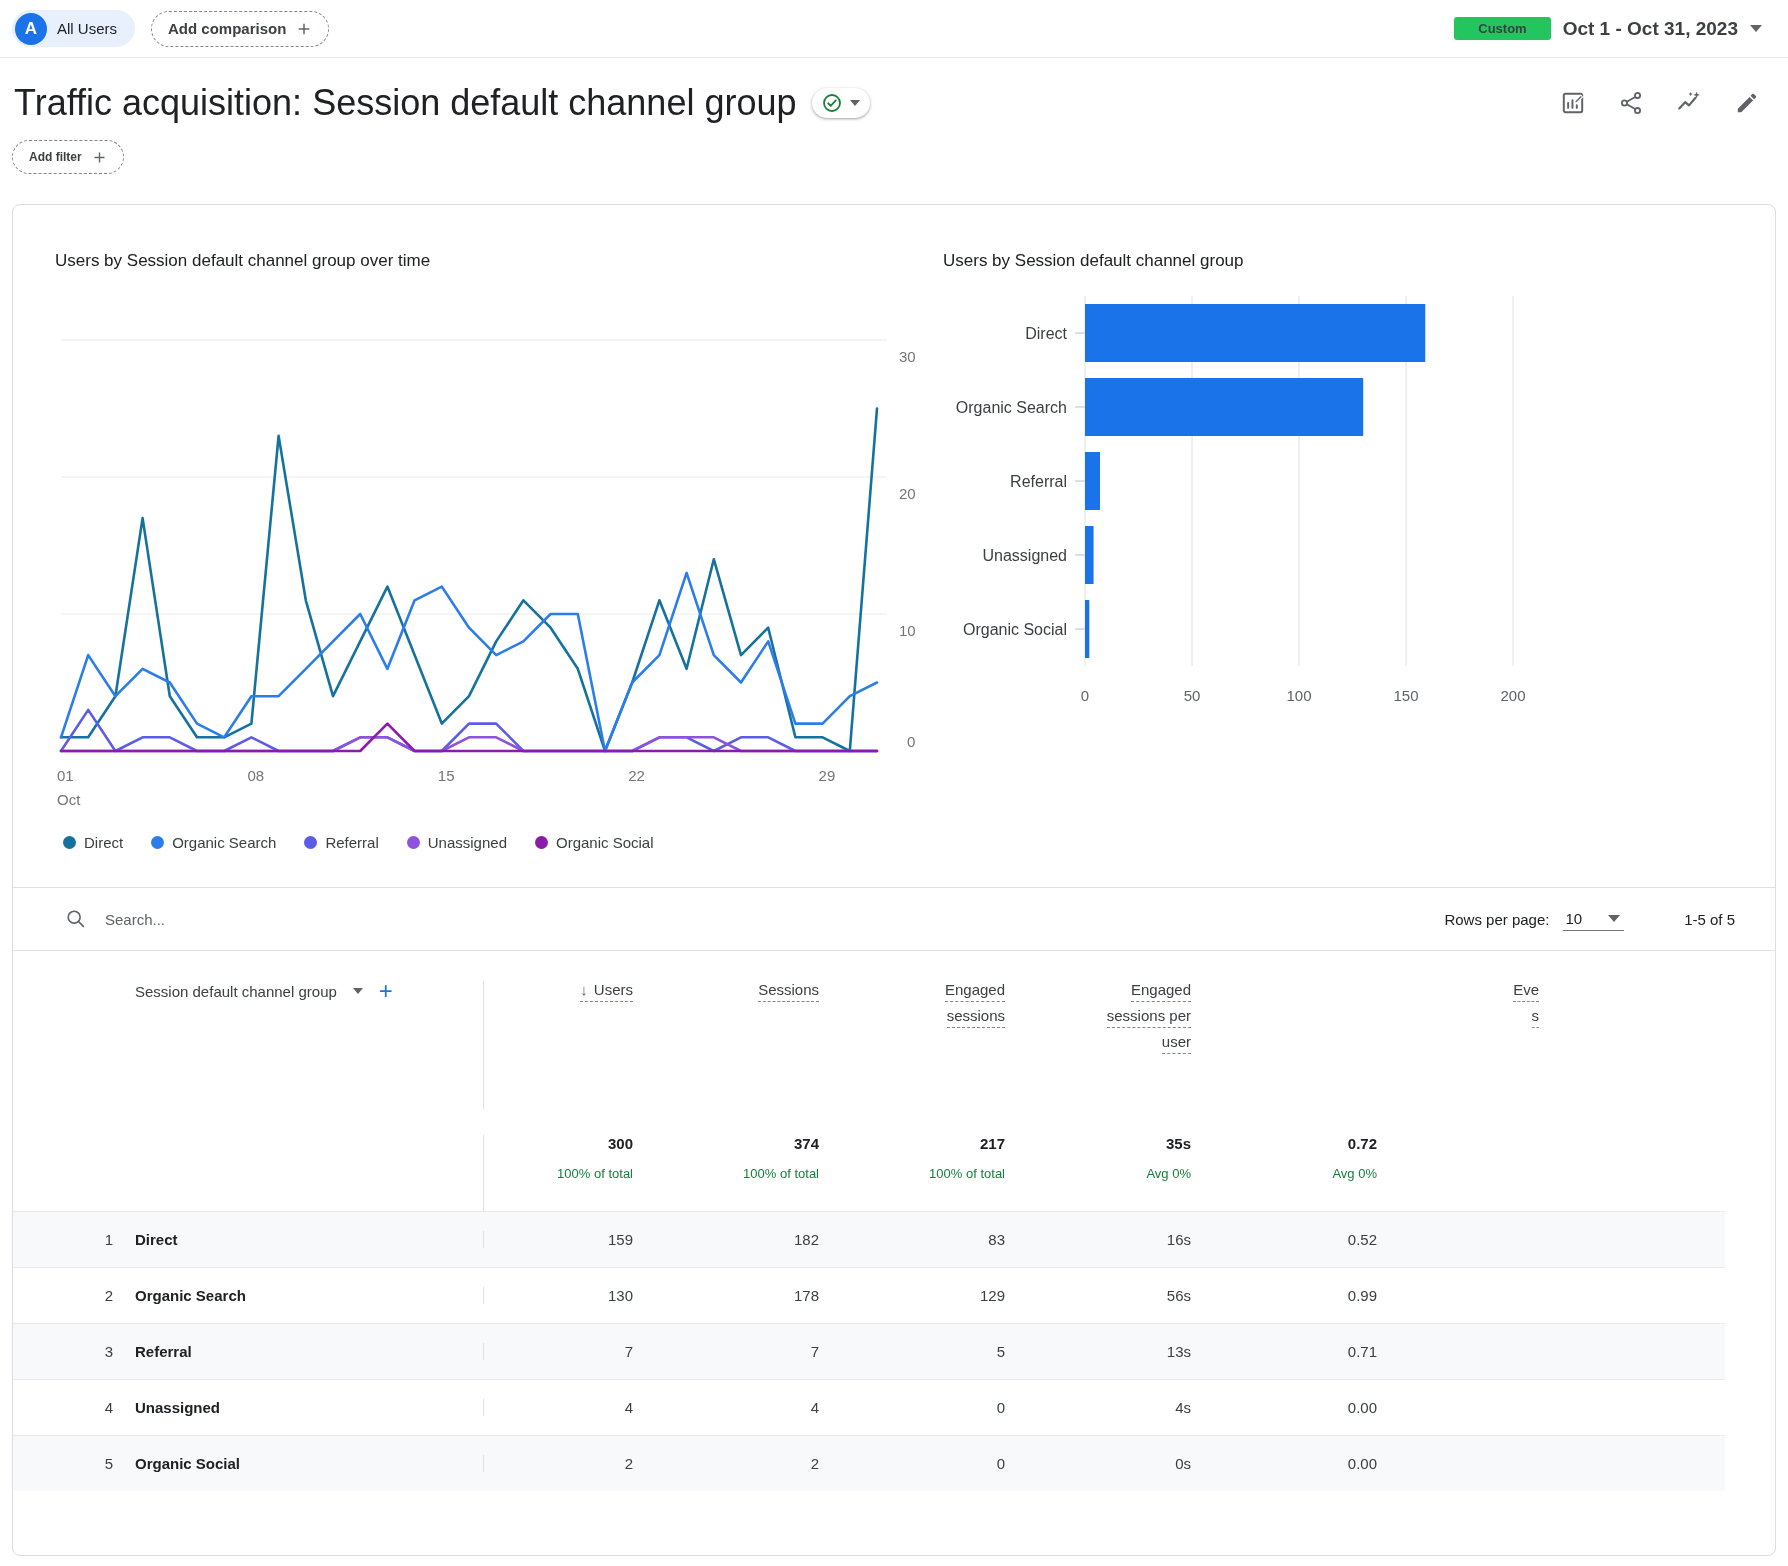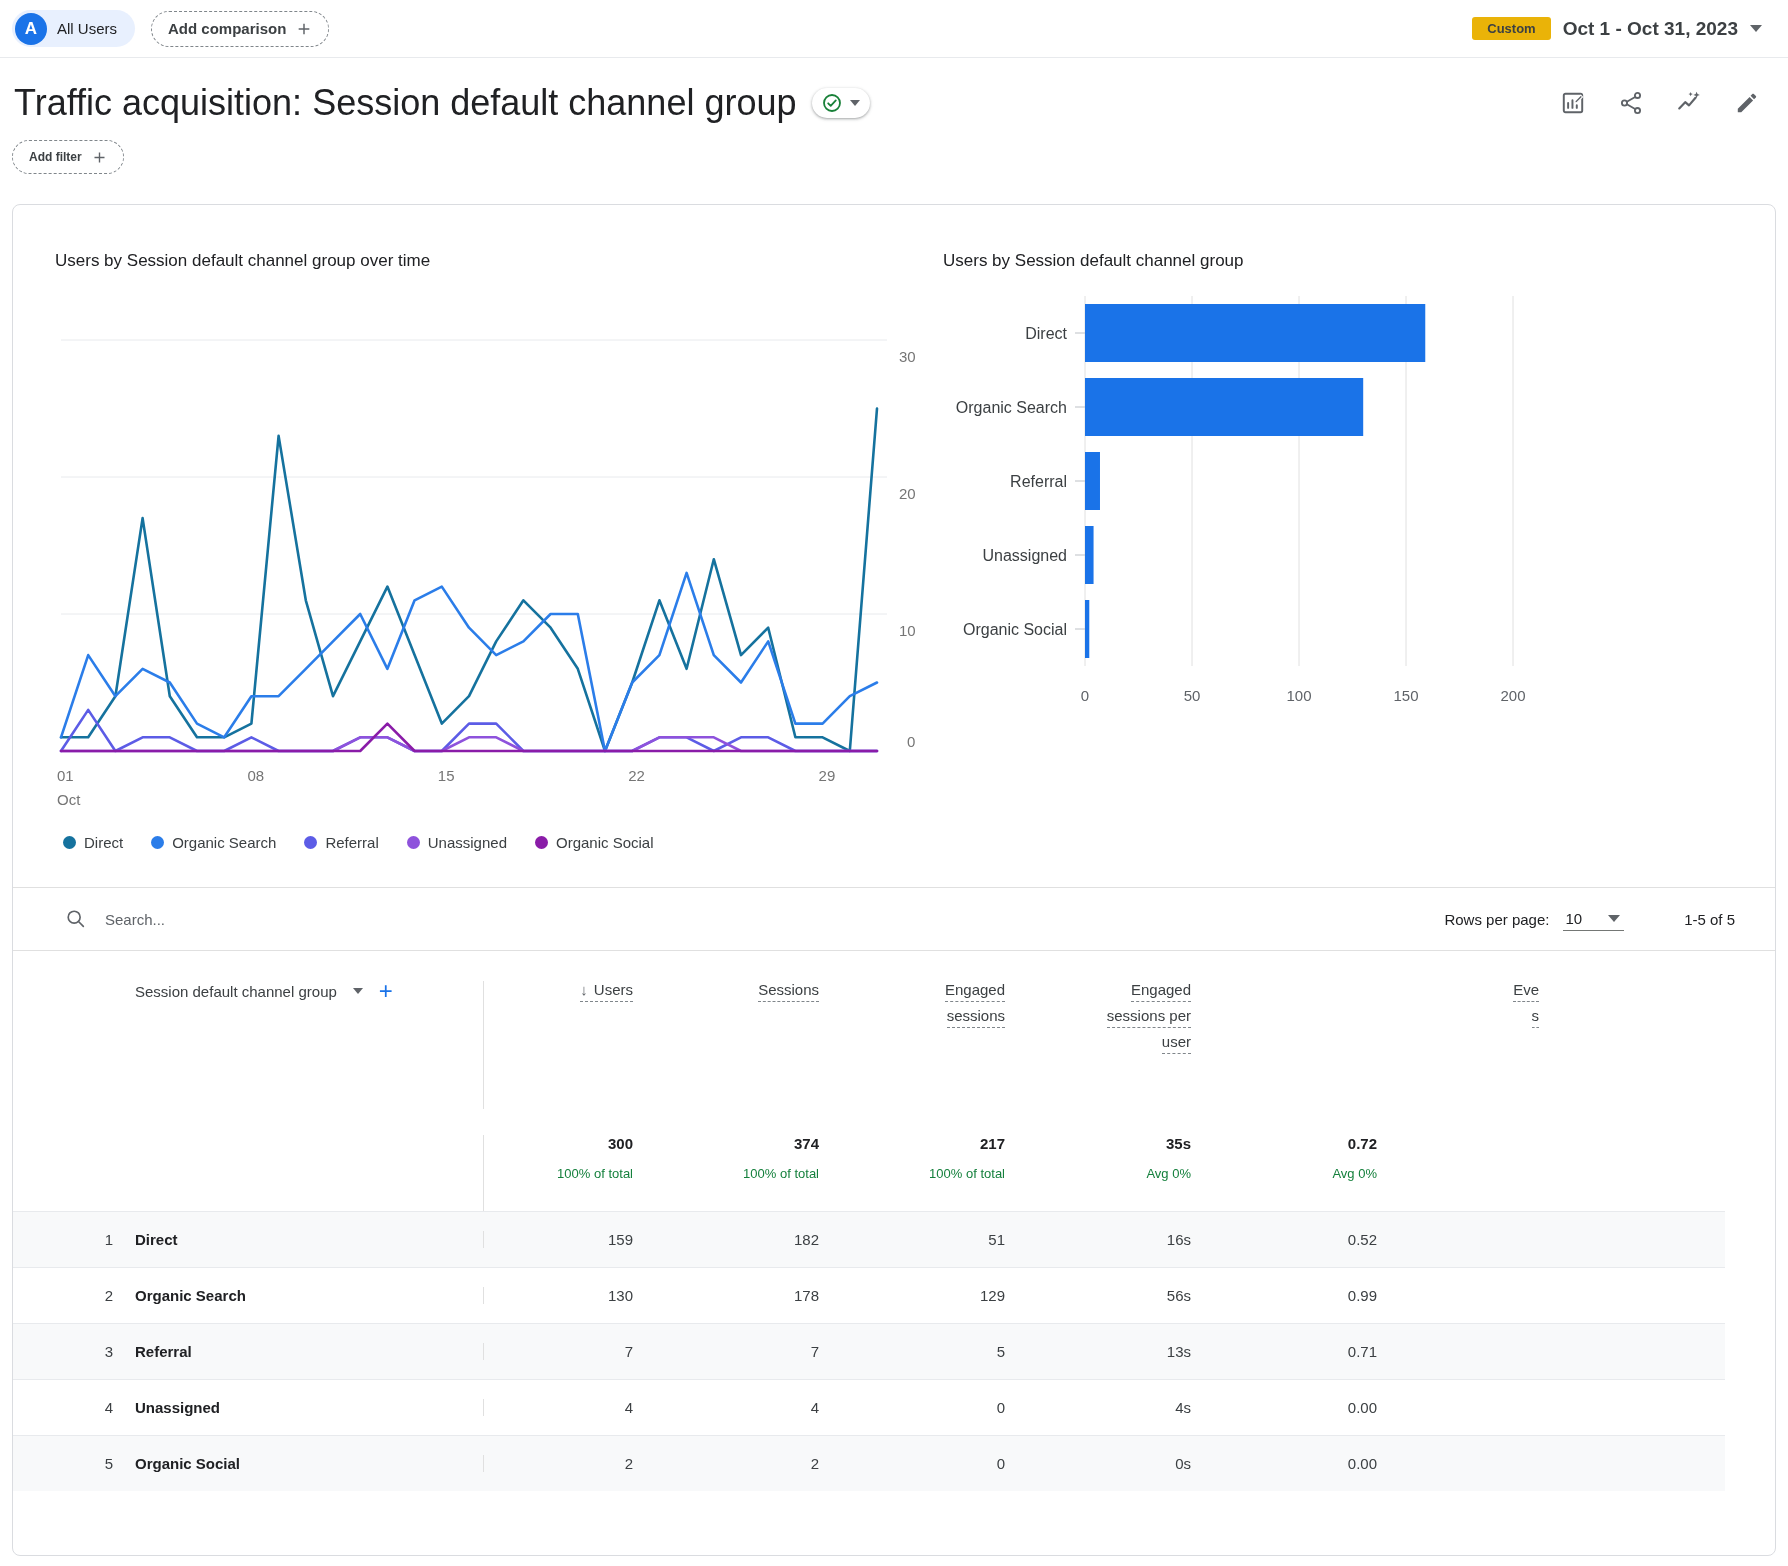--- a/index.html
+++ b/index.html
@@ -19,7 +19,7 @@
   .chip-users-label { font-size:15px; color:#202124; }
   .chip-dashed { display:inline-flex; align-items:center; gap:10px; border:1px dashed #80868b; border-radius:19px; height:36px; padding:0 16px; margin-left:16px; font-size:15px; font-weight:bold; color:#3c4043; cursor:pointer; background:#fff; }
   .topbar-right { margin-left:auto; display:flex; align-items:center; gap:12px; }
-  .custom-badge { background:#eab308; color:#3c4043; font-size:13px; font-weight:bold; padding:4px 15px; border-radius:3px; }
+  .custom-badge { background:#22c55e; color:#3c4043; font-size:13px; font-weight:bold; padding:4px 24px; border-radius:3px; }
   .date-range { font-size:19px; font-weight:bold; color:#3c4043; }
 
   

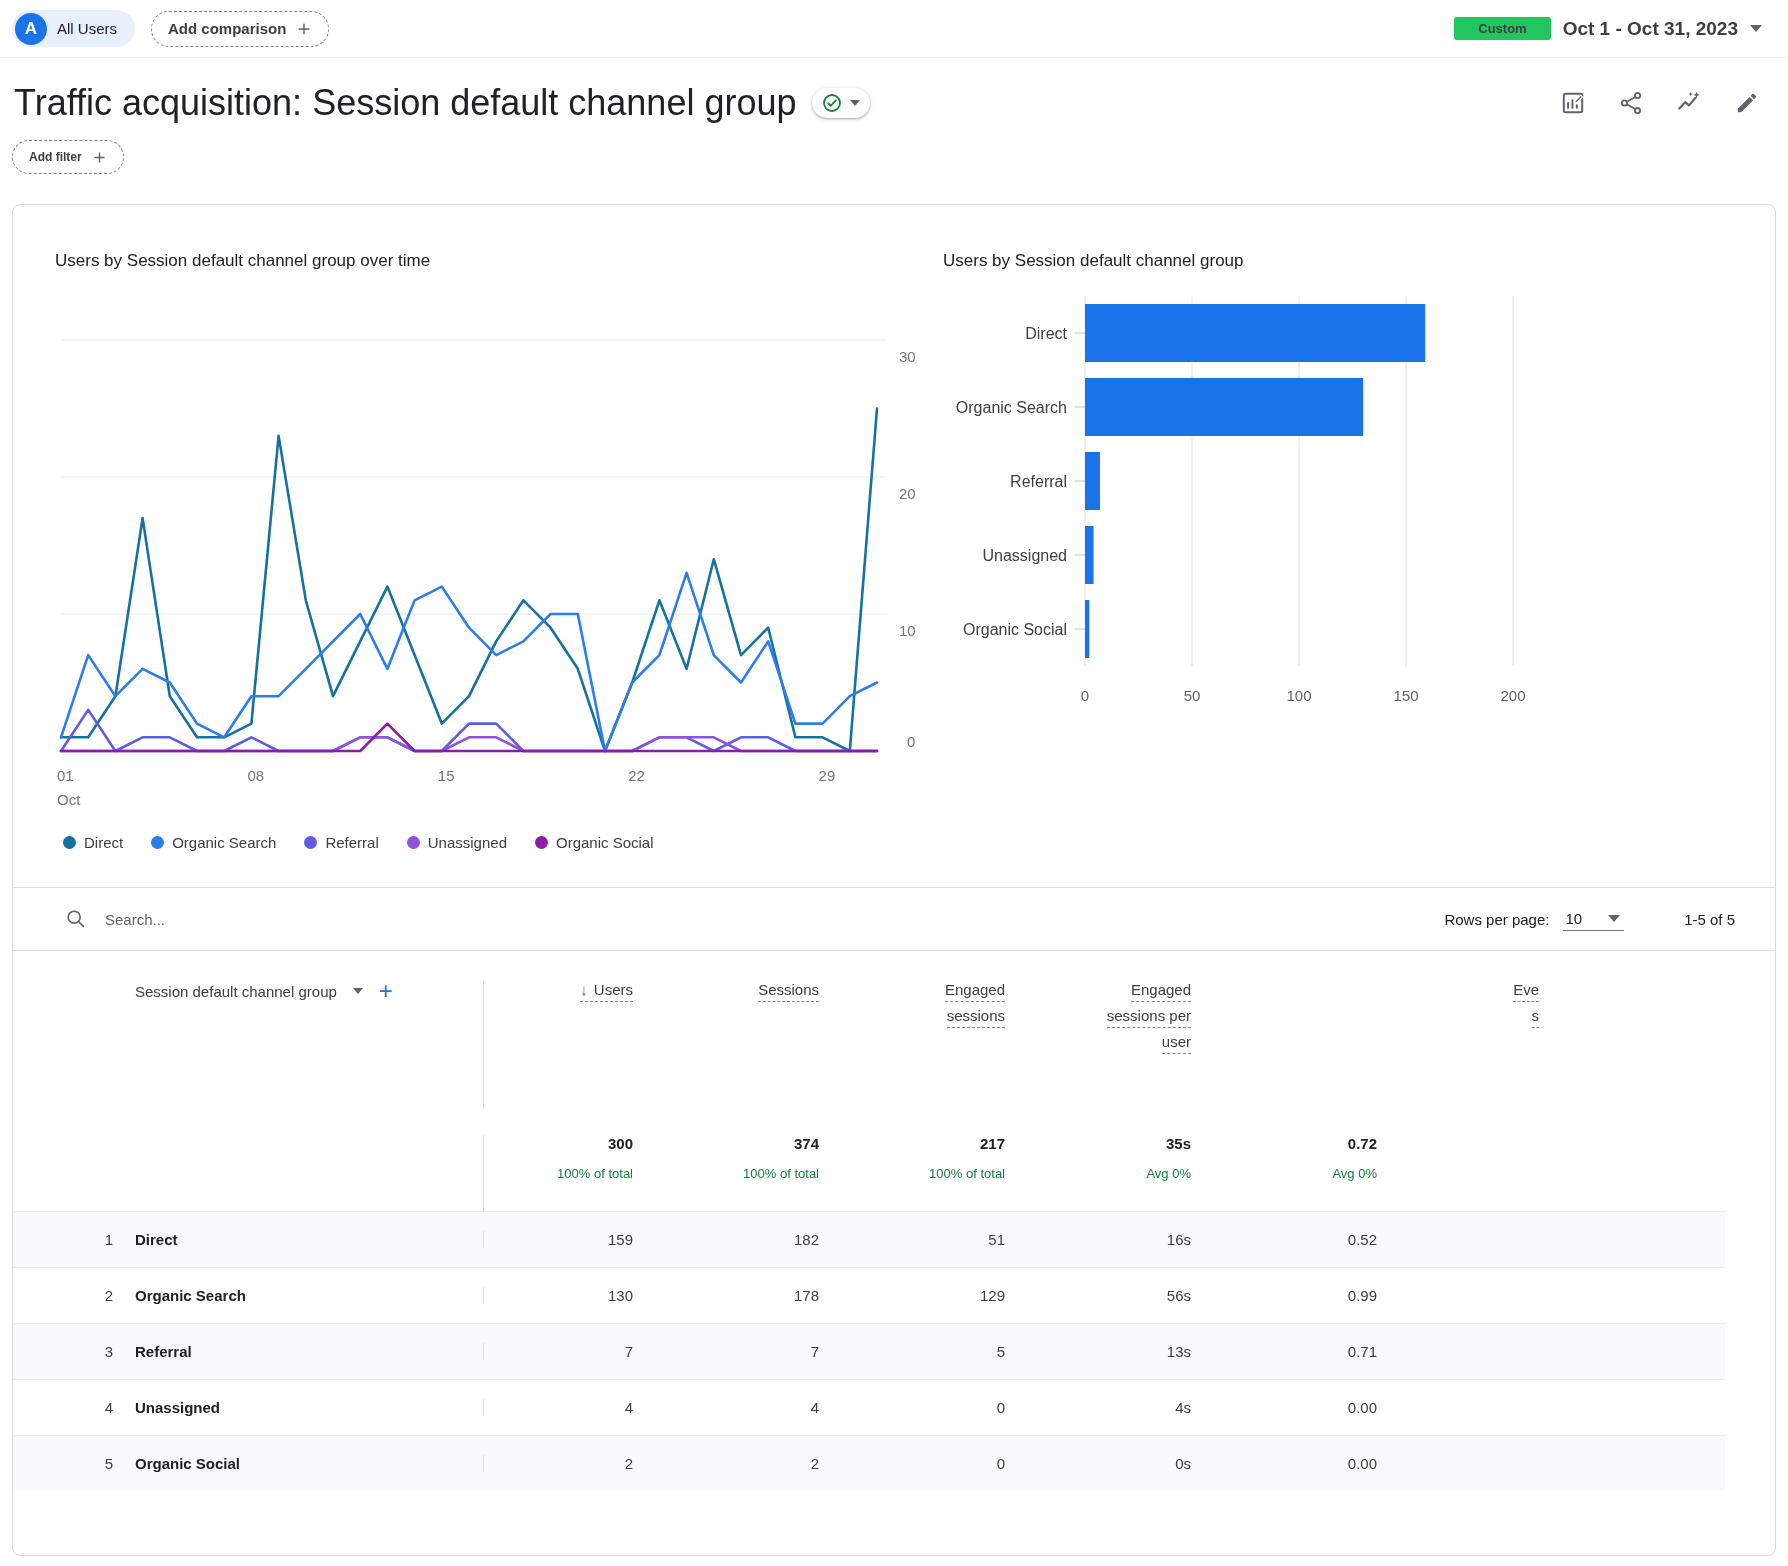--- a/index.html
+++ b/index.html
@@ -303,7 +303,7 @@
           </div>
           <div class="cm c1">159</div>
           <div class="cm c2">182</div>
-          <div class="cm c3">51</div>
+          <div class="cm c3">83</div>
           <div class="cm c4">16s</div>
           <div class="cm c5">0.52</div>
           <div class="cm c6"></div>

